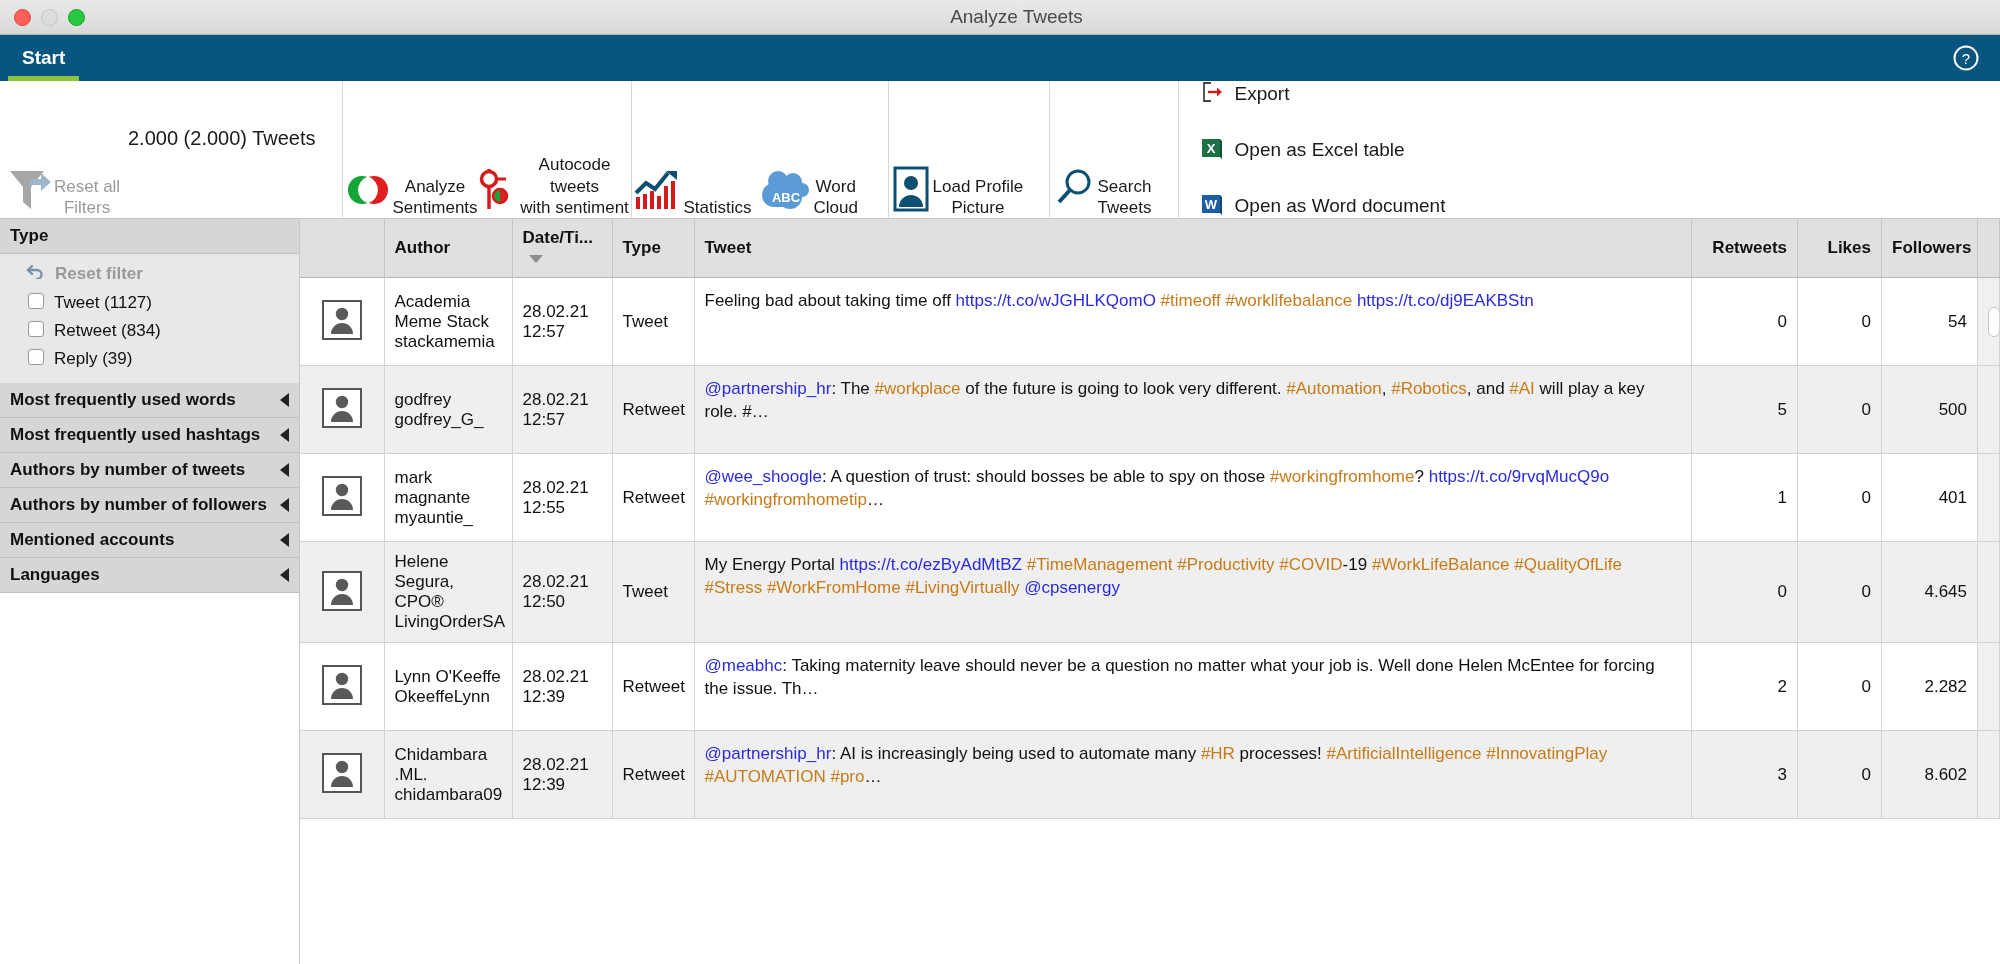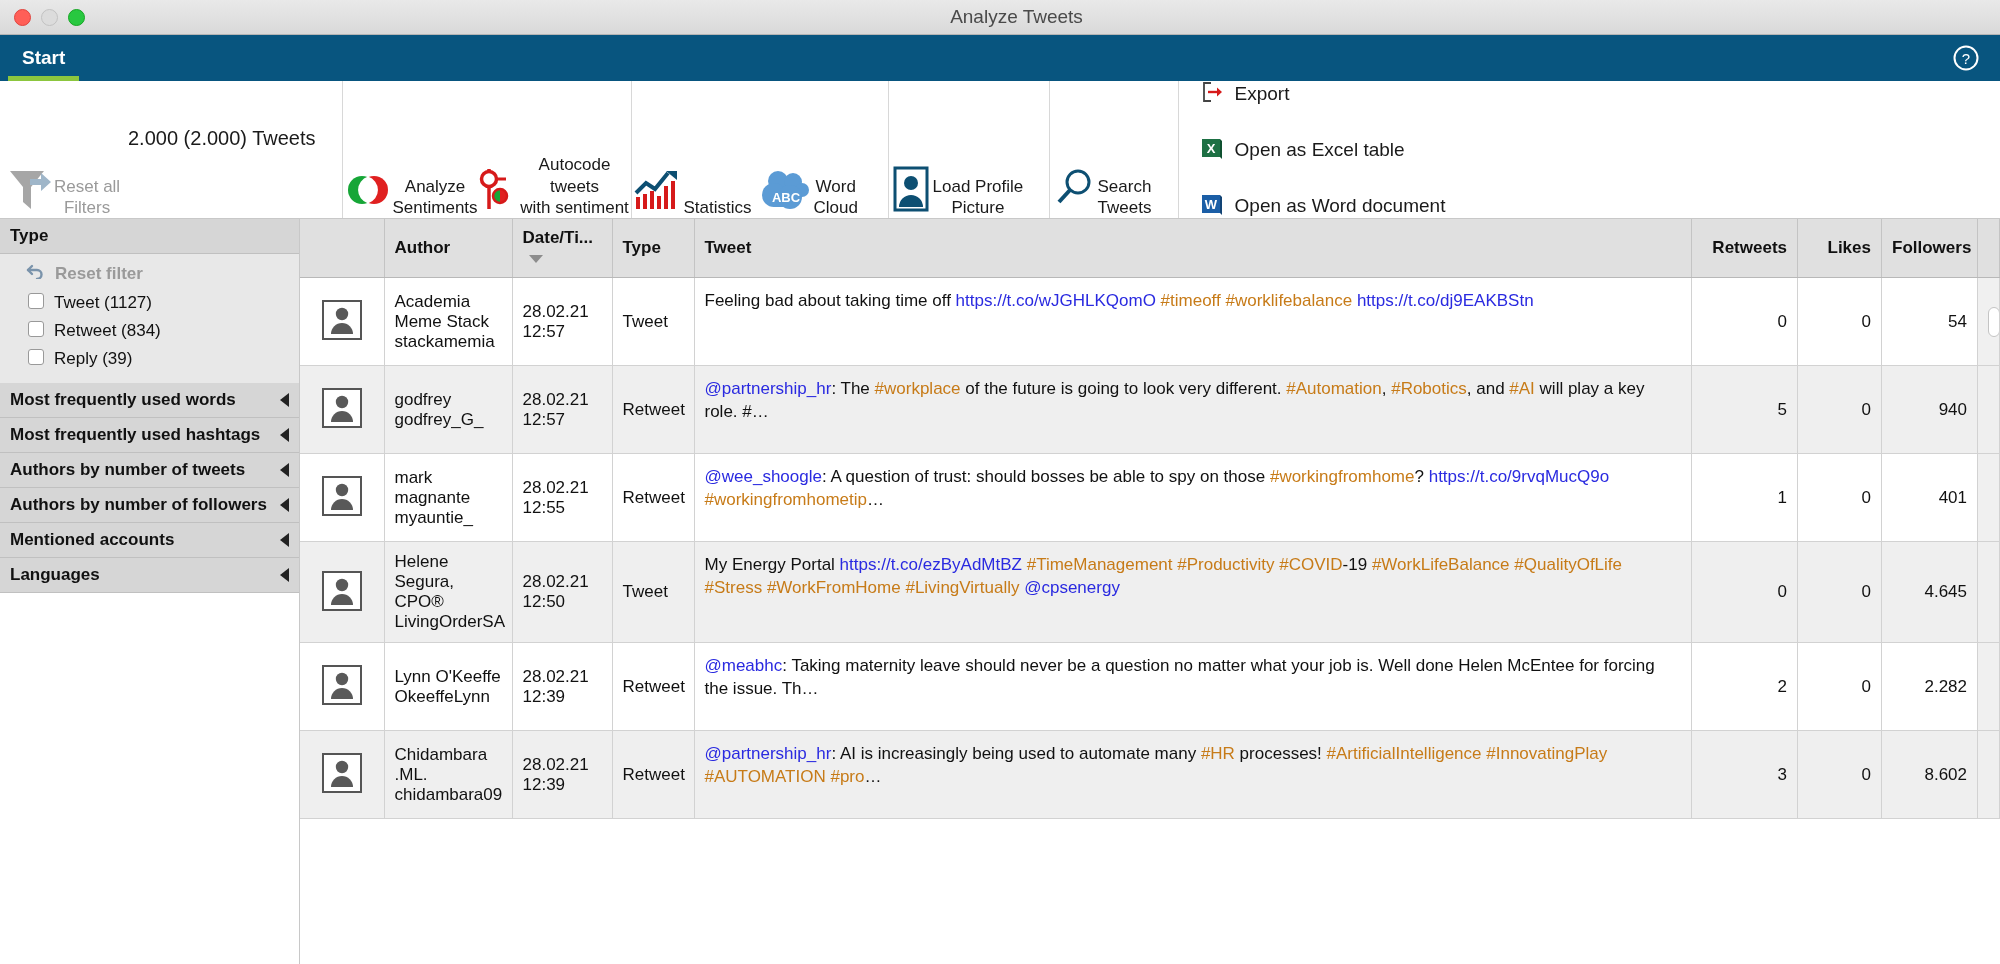--- a/index.html
+++ b/index.html
@@ -424,7 +424,7 @@
             <td class="tweet-cell"><span class="mention">@partnership_hr</span><span class="">: The </span><span class="hash">#workplace</span><span class=""> of the future is going to look very different. </span><span class="hash">#Automation</span><span class="">, </span><span class="hash">#Robotics</span><span class="">, and </span><span class="hash">#AI</span><span class=""> will play a key role. #…</span></td>
             <td class="num">5</td>
             <td class="num">0</td>
-            <td class="num">940</td>
+            <td class="num">500</td>
             <td class="scrollcol"></td>
           </tr>
           <tr>

